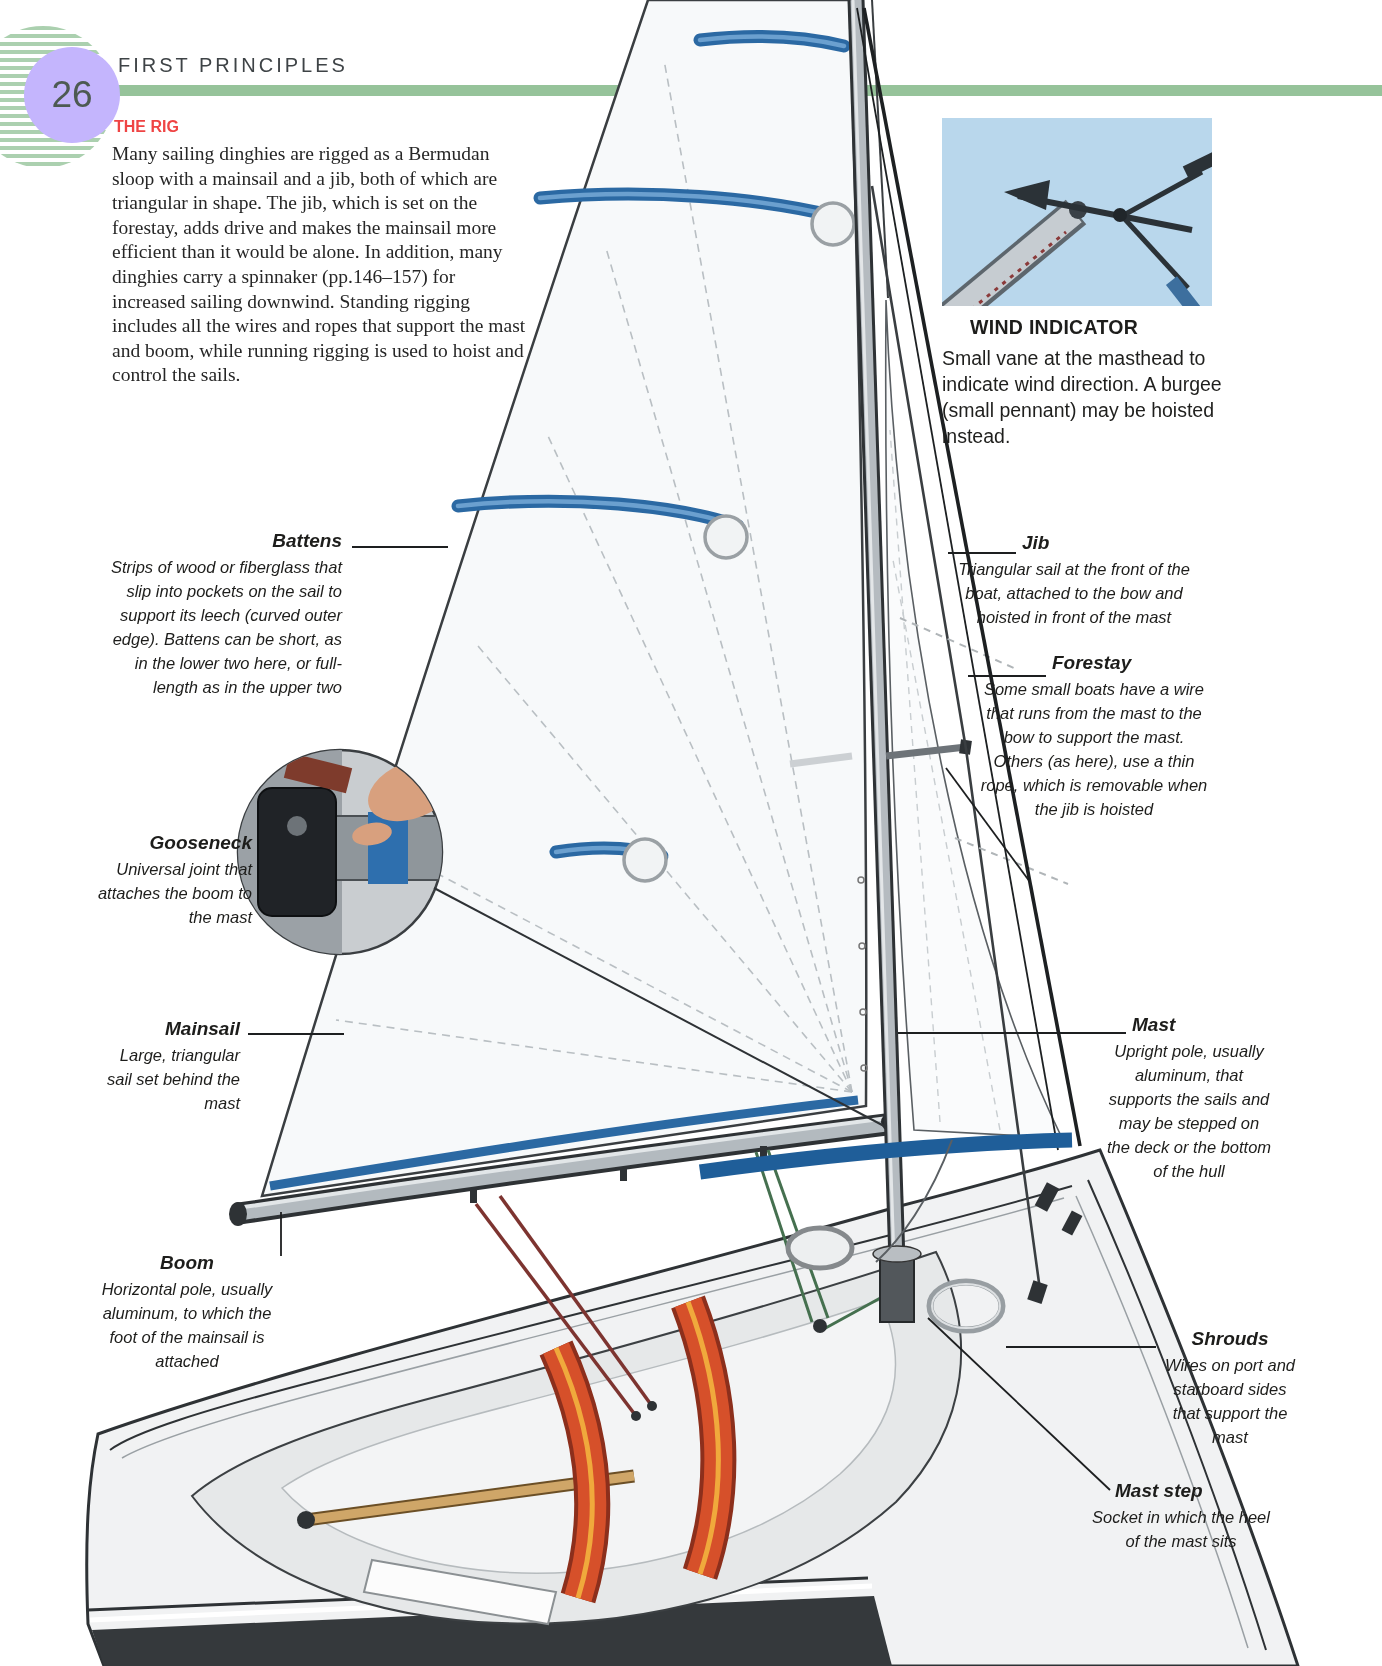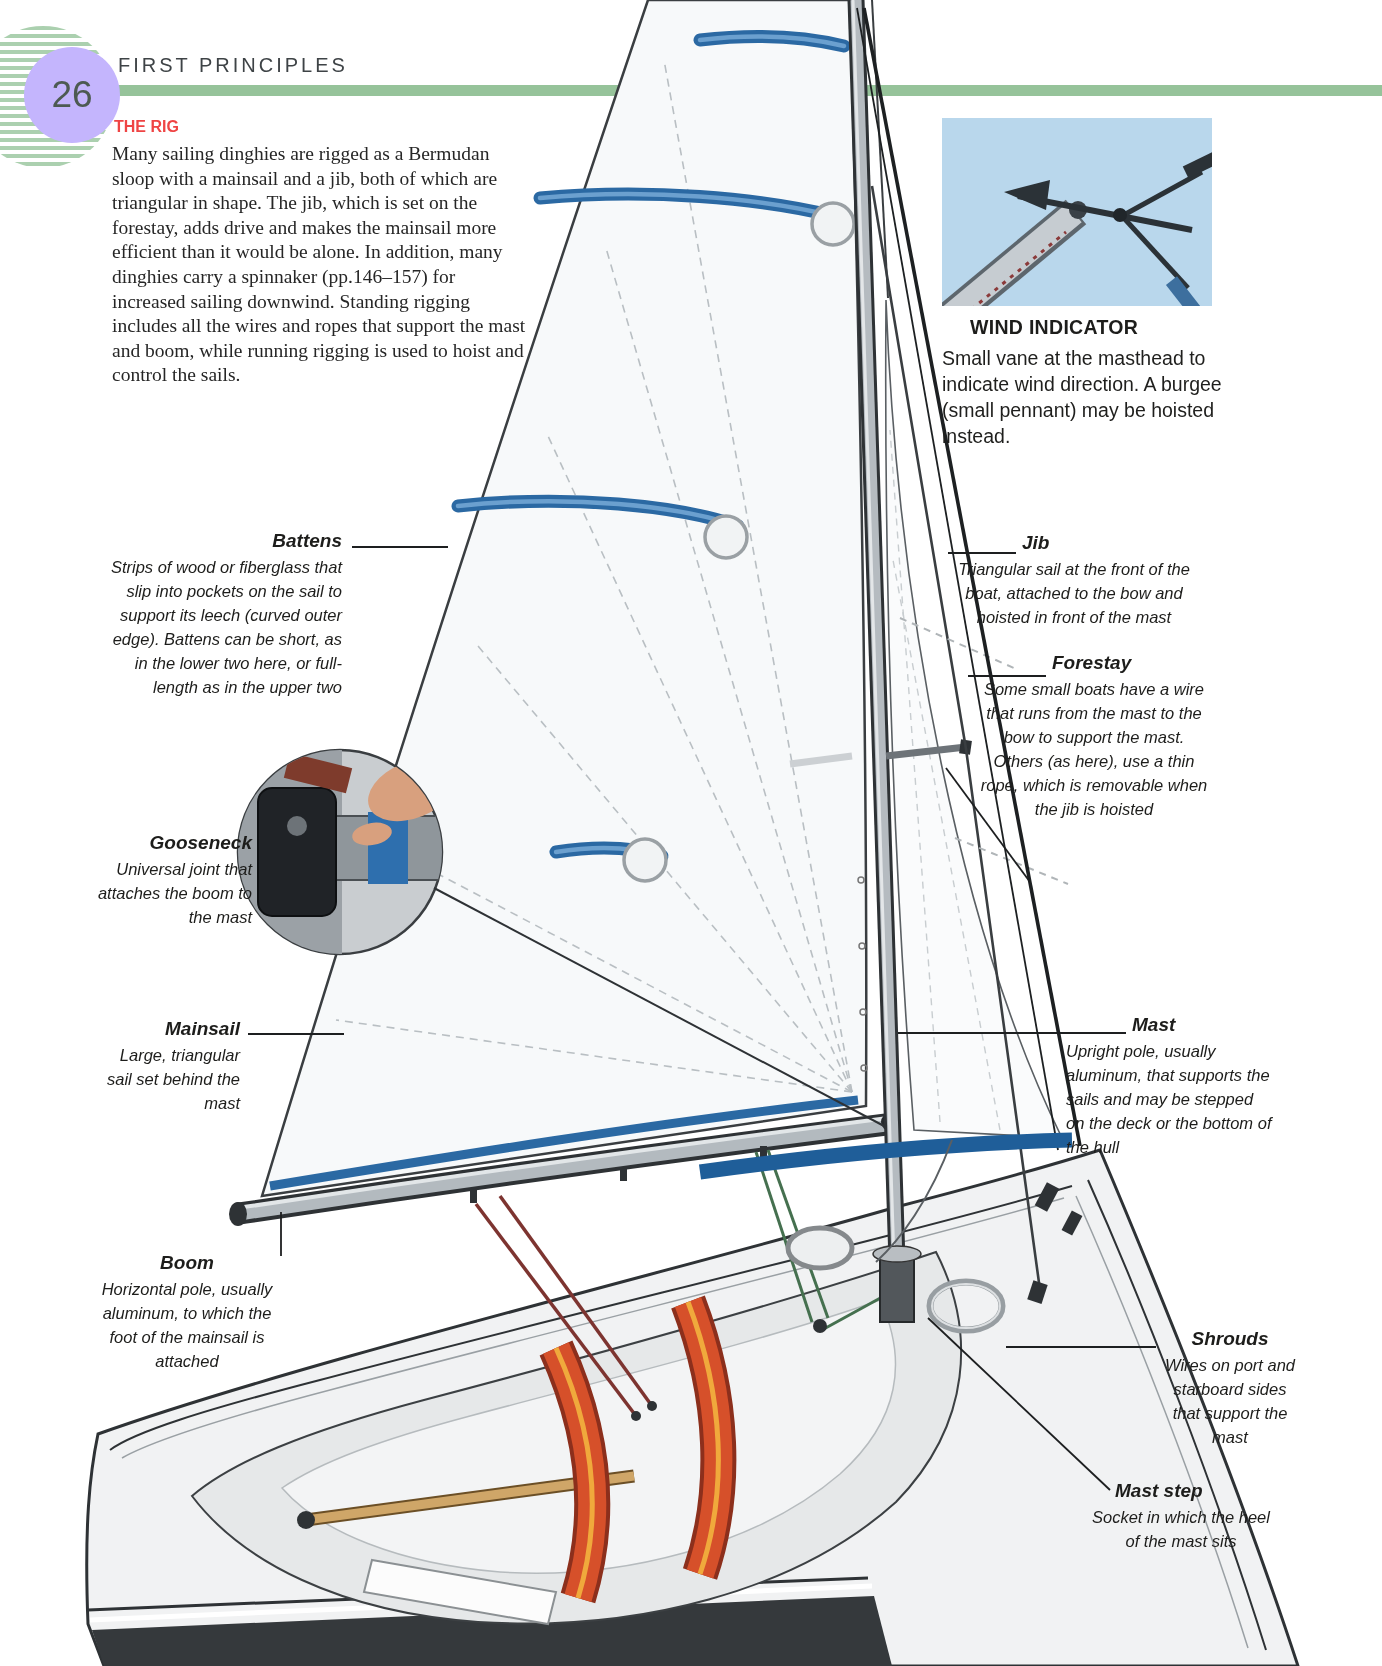--- a/index.html
+++ b/index.html
@@ -43,7 +43,7 @@
   #co-spreaders .co-body{text-align:center;}
   #co-mast{left:1066px;top:1014px;width:206px;}
   #co-mast .co-title{padding-left:66px;}
-  #co-mast .co-body{}
+  #co-mast .co-body{text-align:center;margin-left:40px;}
   #co-shrouds{left:1160px;top:1328px;width:140px;text-align:center;}
   #co-mast_step{left:1085px;top:1480px;width:192px;}
   #co-mast_step .co-title{padding-left:30px;}

